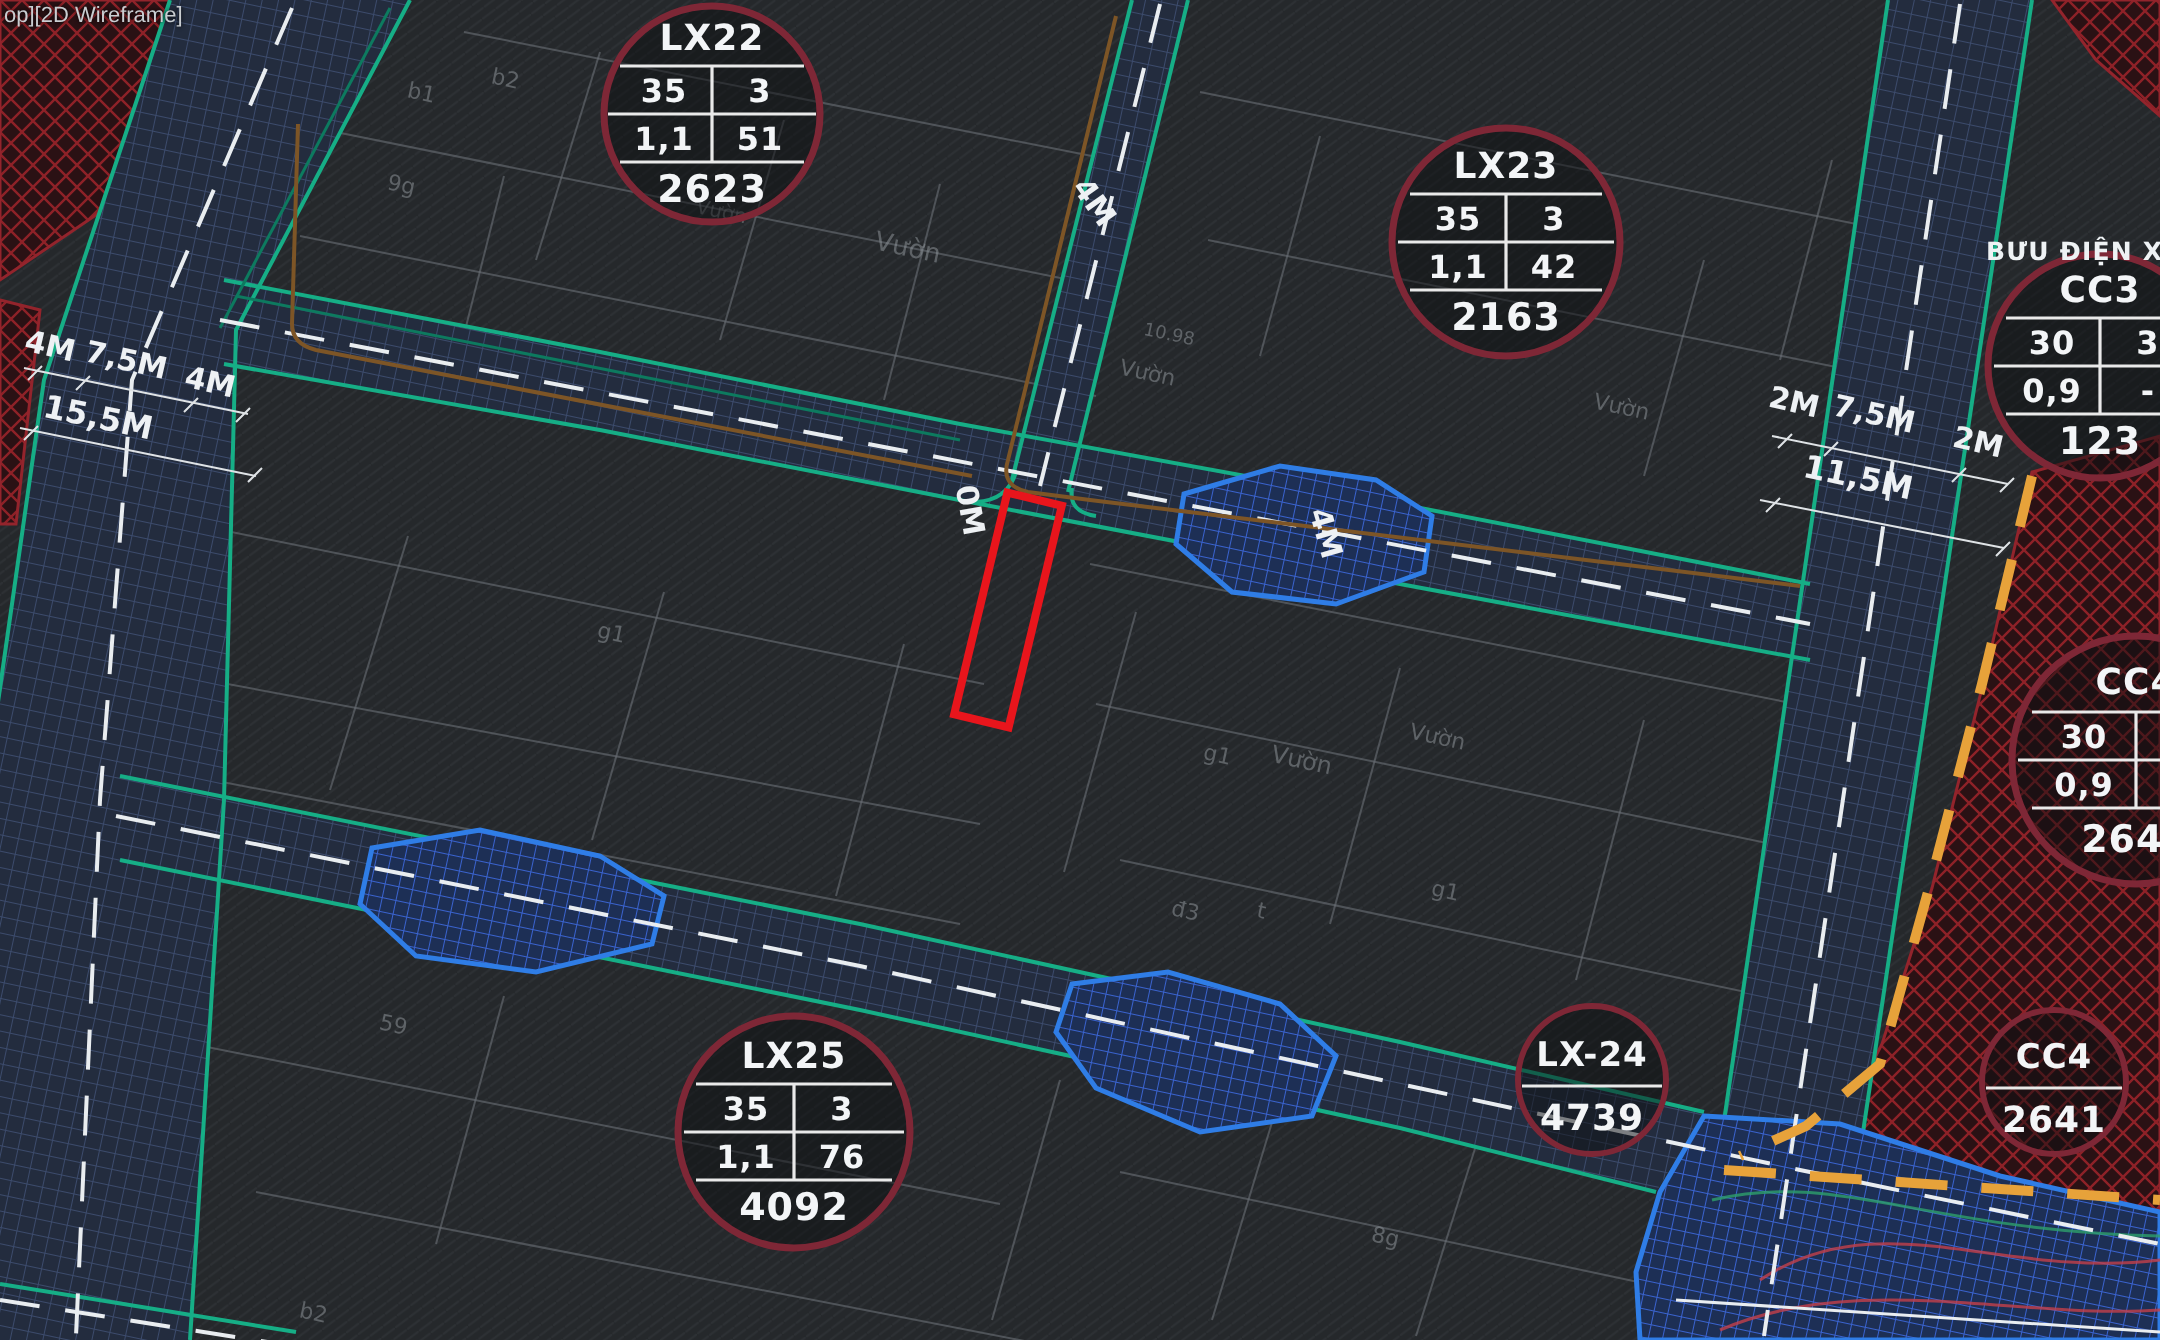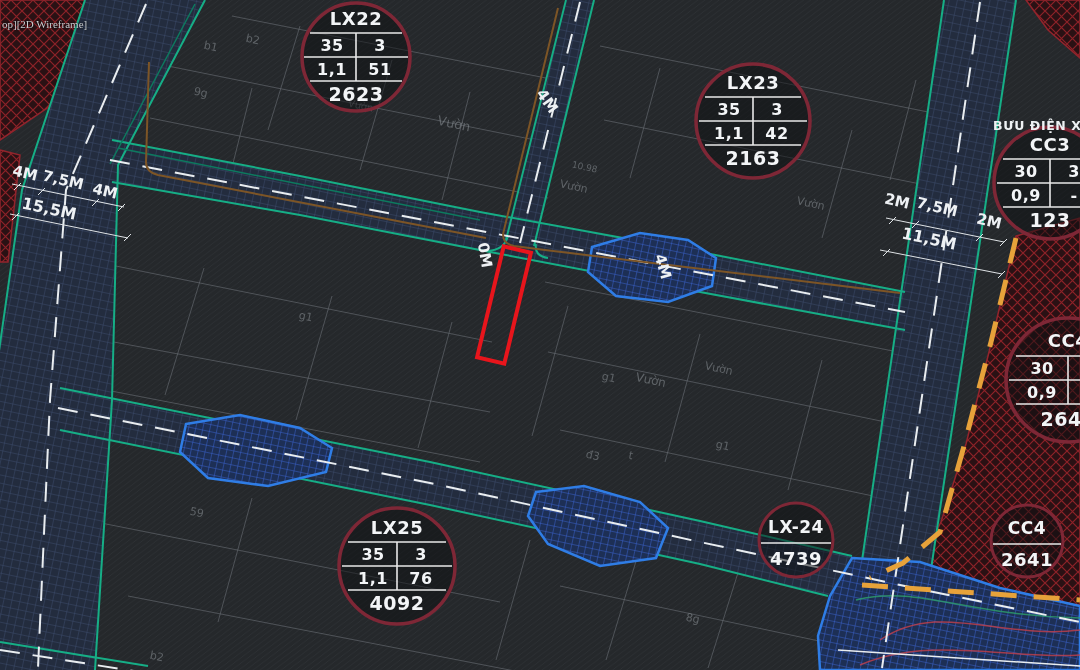--- a/index.html
+++ b/index.html
@@ -38,8 +38,8 @@
   .hl{fill:none;stroke:#e8151c;stroke-width:4}
   .place{fill:#eef2f4;font-weight:bold;font-size:12.5px;letter-spacing:.6px}
   .corner{
-    position:absolute;top:18px;left:2px;color:#c9cdd1;font-size:11px;
-    font-family:Liberation Serif, serif;text-shadow:0 0 2px #000;
+    position:absolute;top:2px;left:2px;color:#c9cdd1;font-size:11px;
+    font-family:Liberation Sans, sans-serif;text-shadow:0 0 2px #000;
   }
 </style>
 </head>

